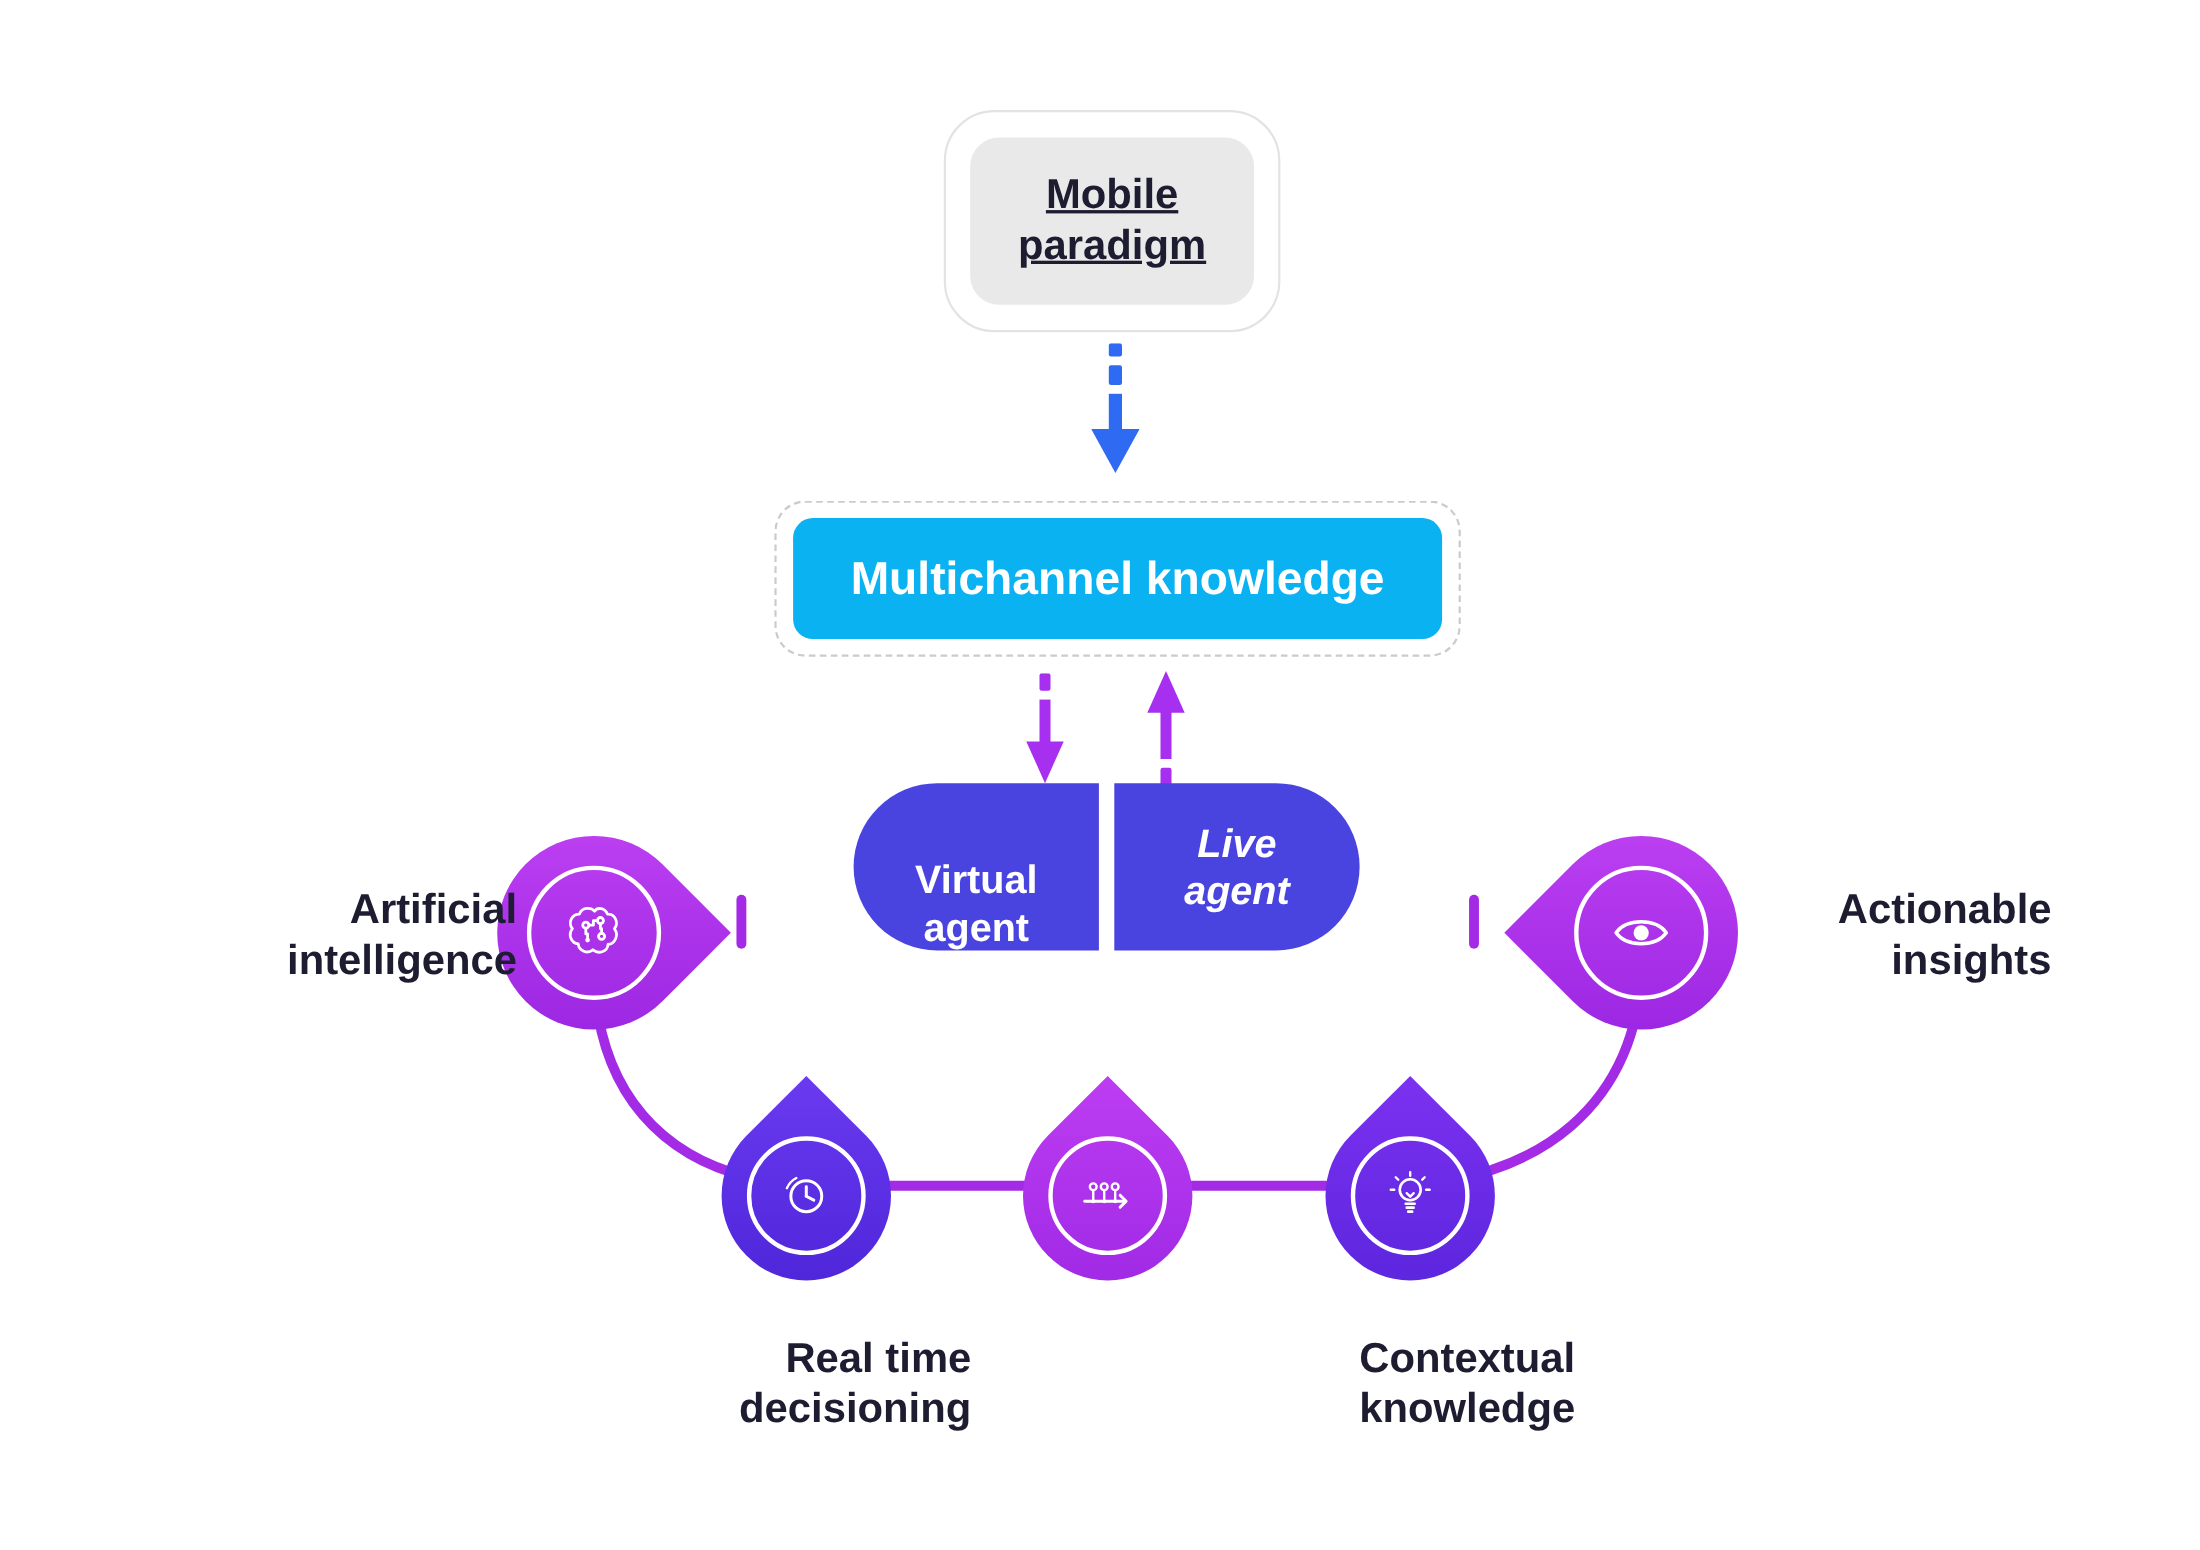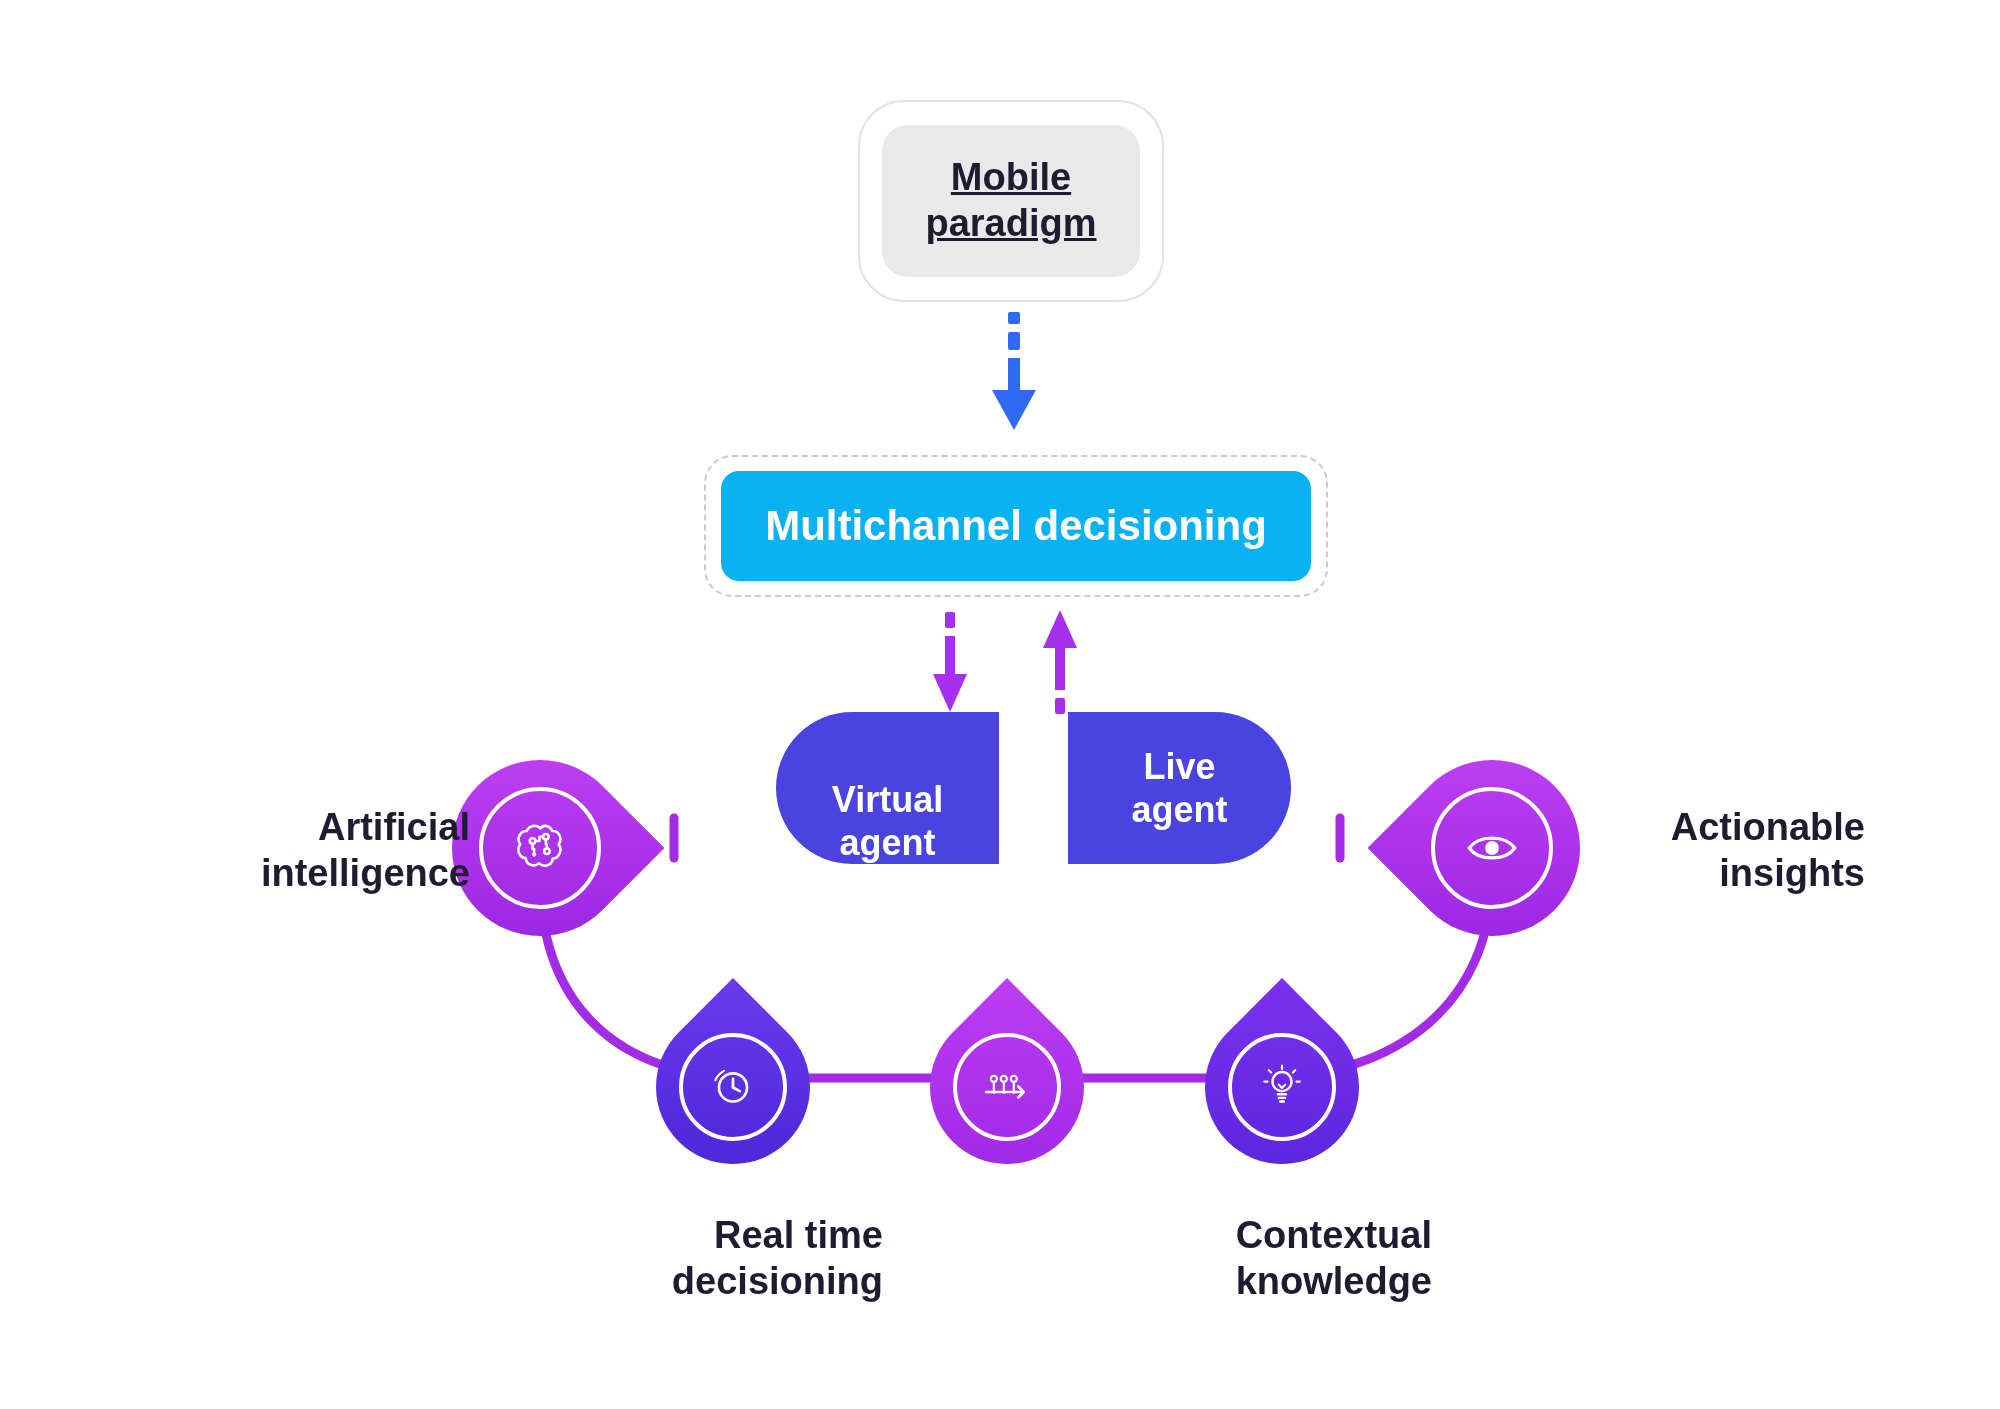--- a/index.html
+++ b/index.html
@@ -157,7 +157,7 @@
 
   <div class="channel-wrap">
     <div class="channel-btn">
-      <span>Multichannel decisioning</span>
+      <span>Multichannel knowledge</span>
     </div>
   </div>
 

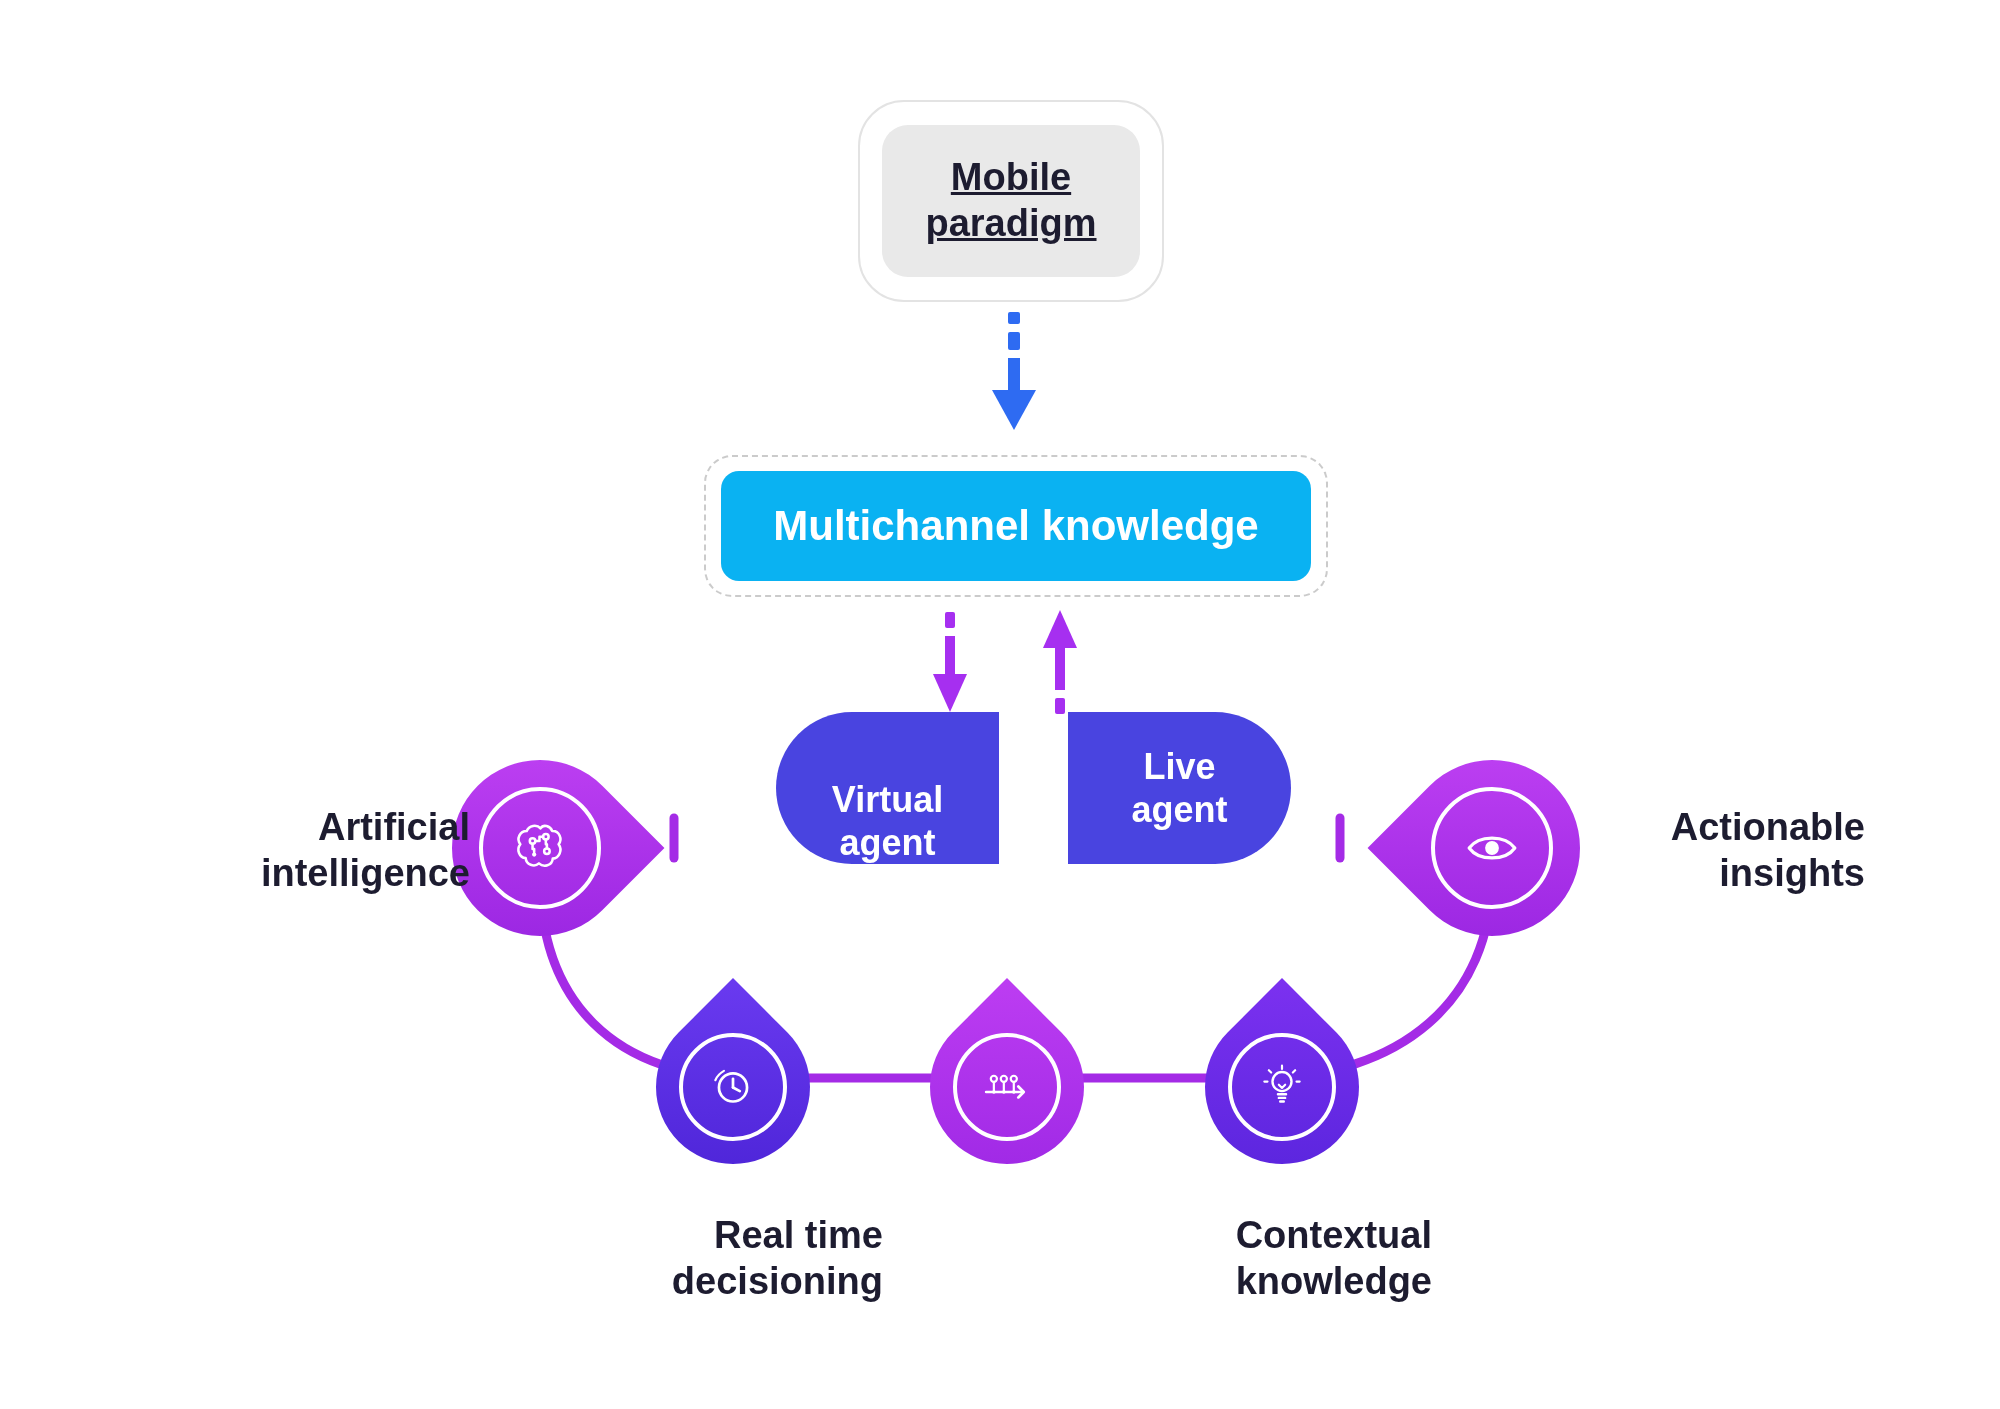--- a/index.html
+++ b/index.html
@@ -84,7 +84,7 @@
   }
   .agent span { display: block; width: 162px; }
   .agent-left  { left: 776px;  border-radius: 76px 0 0 76px; align-items: flex-end; }
-  .agent-right { left: 1068px; border-radius: 0 76px 76px 0; }
+  .agent-right { left: 1013px; border-radius: 0 76px 76px 0; font-style: italic; }
 
   
   .drop {

